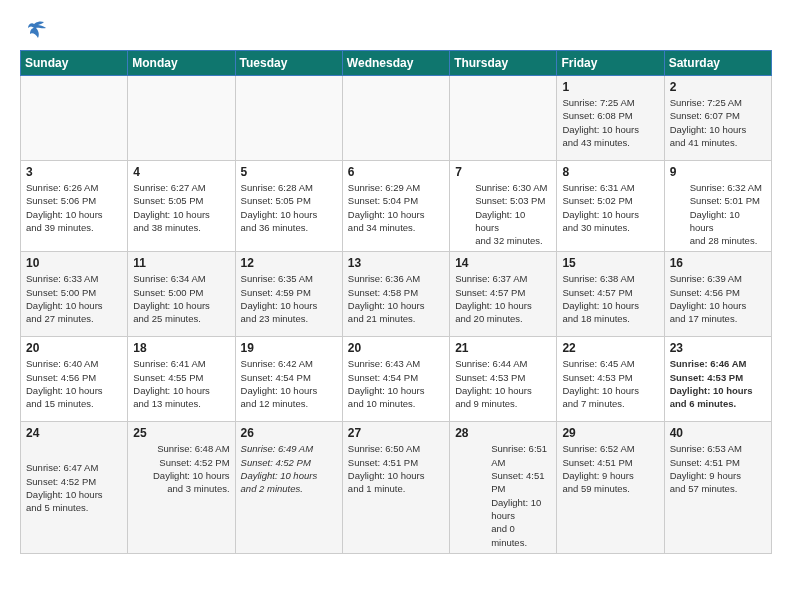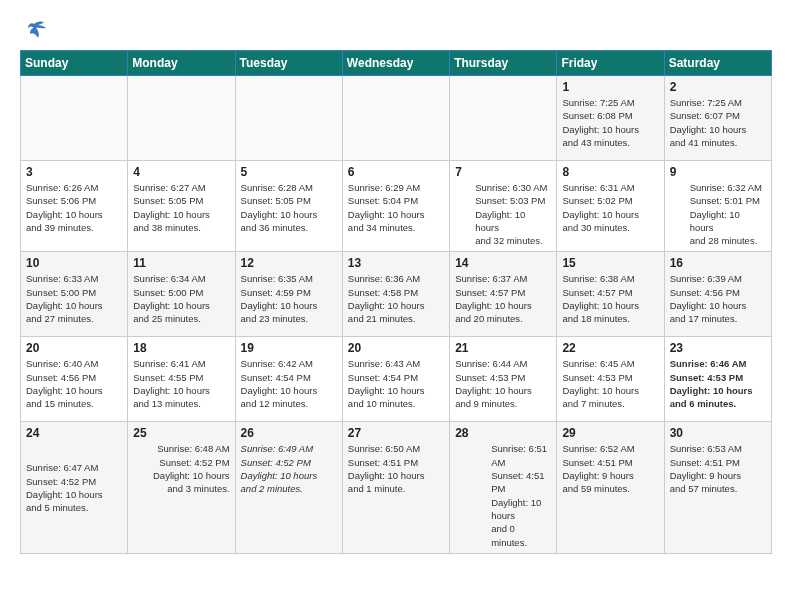--- a/index.html
+++ b/index.html
@@ -349,7 +349,7 @@
 and 59 minutes.</div>
           </td>
           <td>
-            <span class="day-number">30</span>
+            <span class="day-number">40</span>
             <div class="day-info" style="white-space: pre-line;">Sunrise: 6:53 AM
 Sunset: 4:51 PM
 Daylight: 9 hours

